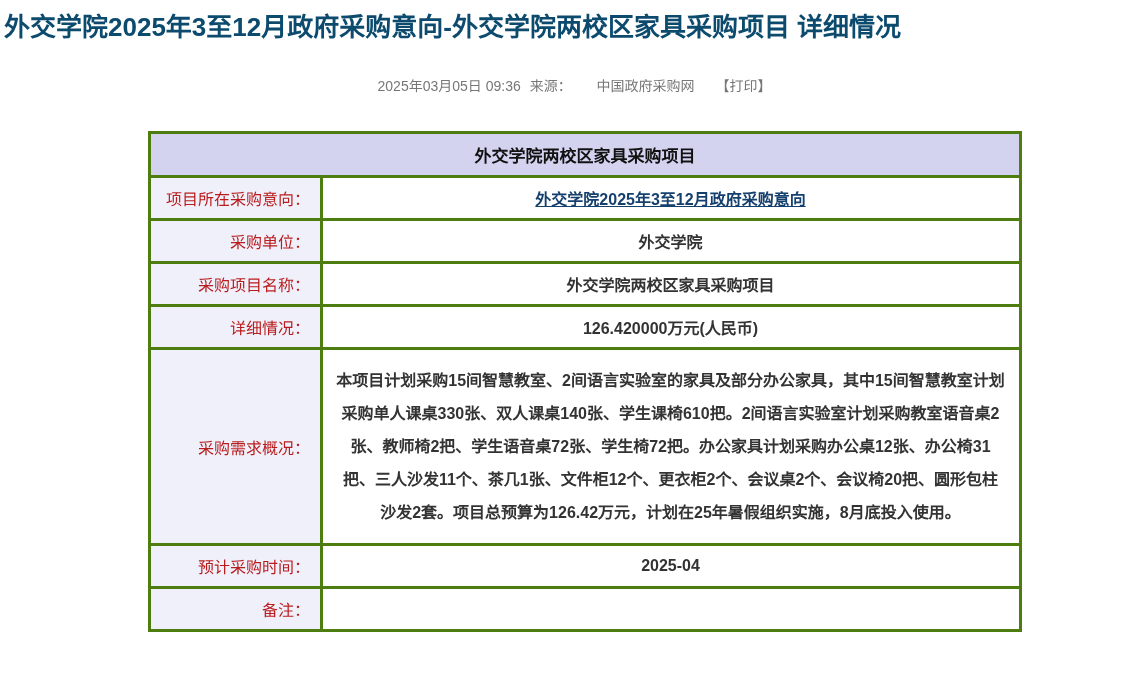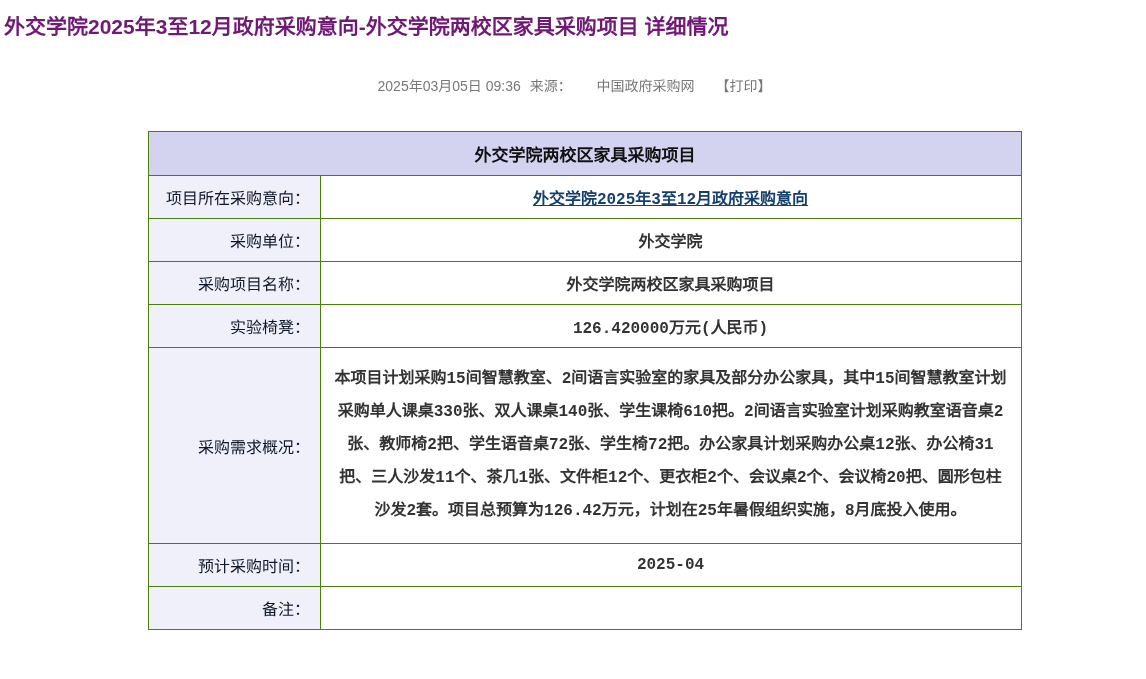--- a/index.html
+++ b/index.html
@@ -16,10 +16,10 @@
   h1.page-title {
     margin: 0;
     padding: 8px 0 0 4px;
-    font-size: 21px;
+    font-size: 26px;
     line-height: 38px;
     font-weight: bold;
-    color: #701a75;
+    color: #0c4a6e;
     letter-spacing: 0px;
     white-space: nowrap;
   }

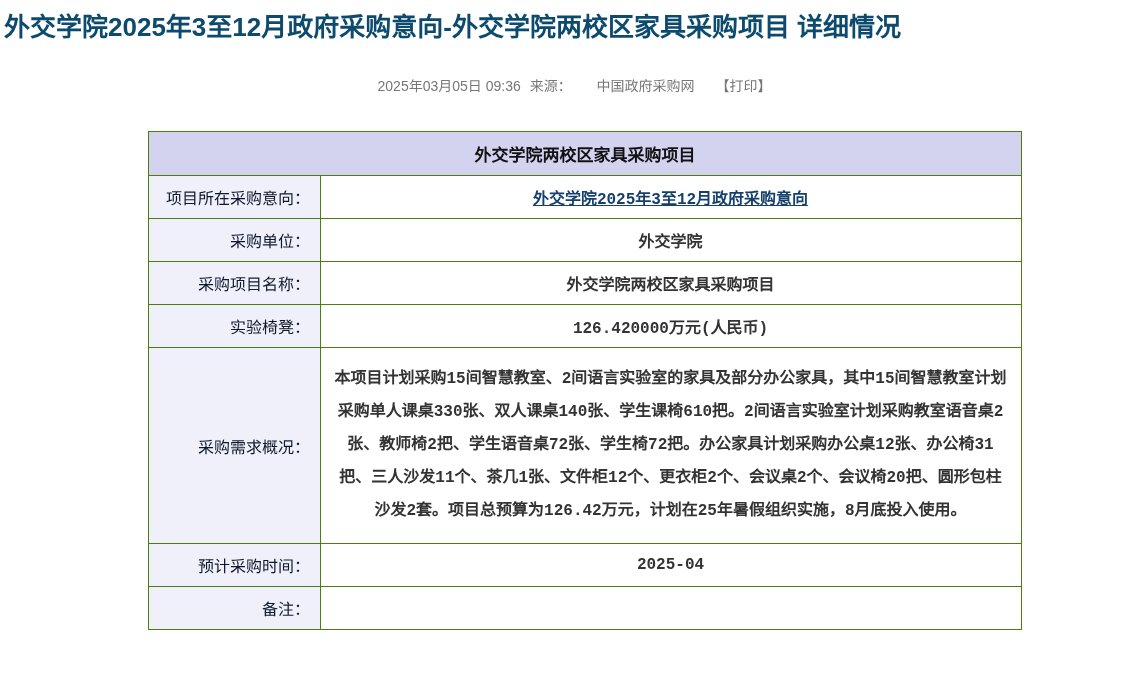--- a/index.html
+++ b/index.html
@@ -48,10 +48,9 @@
     margin: 36px 0 0 148px;
   }
   .detail-table td, .detail-table th {
-    border: 1px solid #4d7c0f;
+    border: 3px solid #4d7c0f;
     font-size: 16px;
     vertical-align: middle;
-    font-family: Liberation Mono, monospace;
   }
   .detail-table th.table-caption {
     background: #d3d3f0;

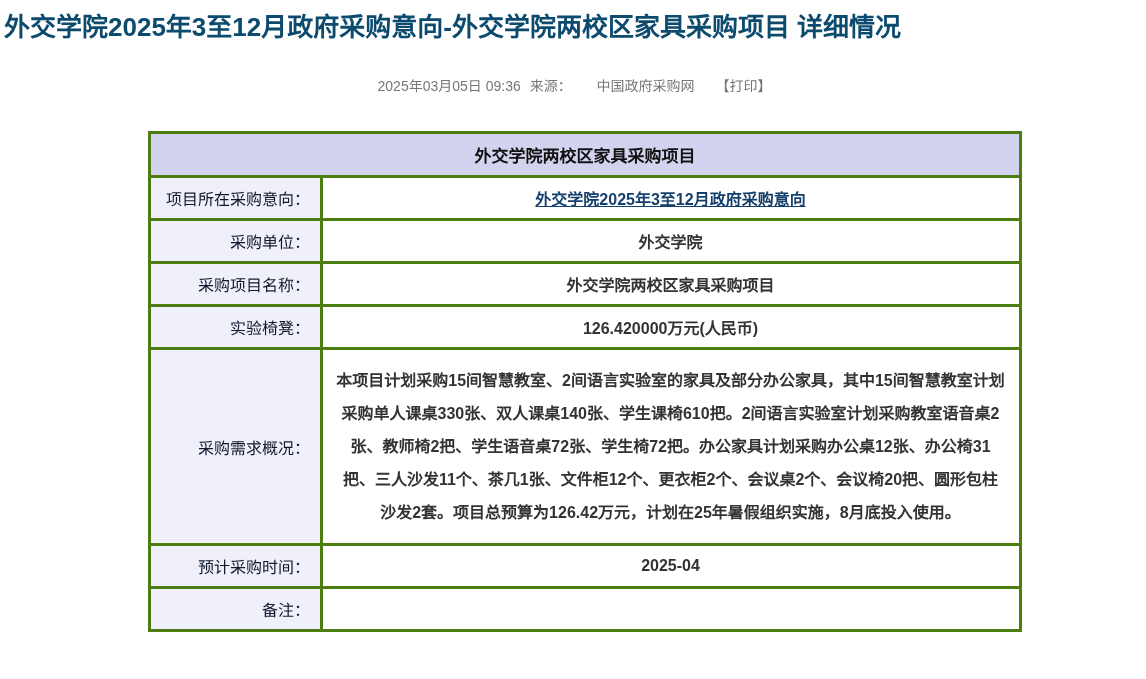--- a/index.html
+++ b/index.html
@@ -66,7 +66,7 @@
     width: 172px;
     text-align: right;
     font-weight: normal;
-    color: #0f172a;
+    color: #b91c1c;
     padding: 0 10px 0 6px;
     height: 43px;
   }

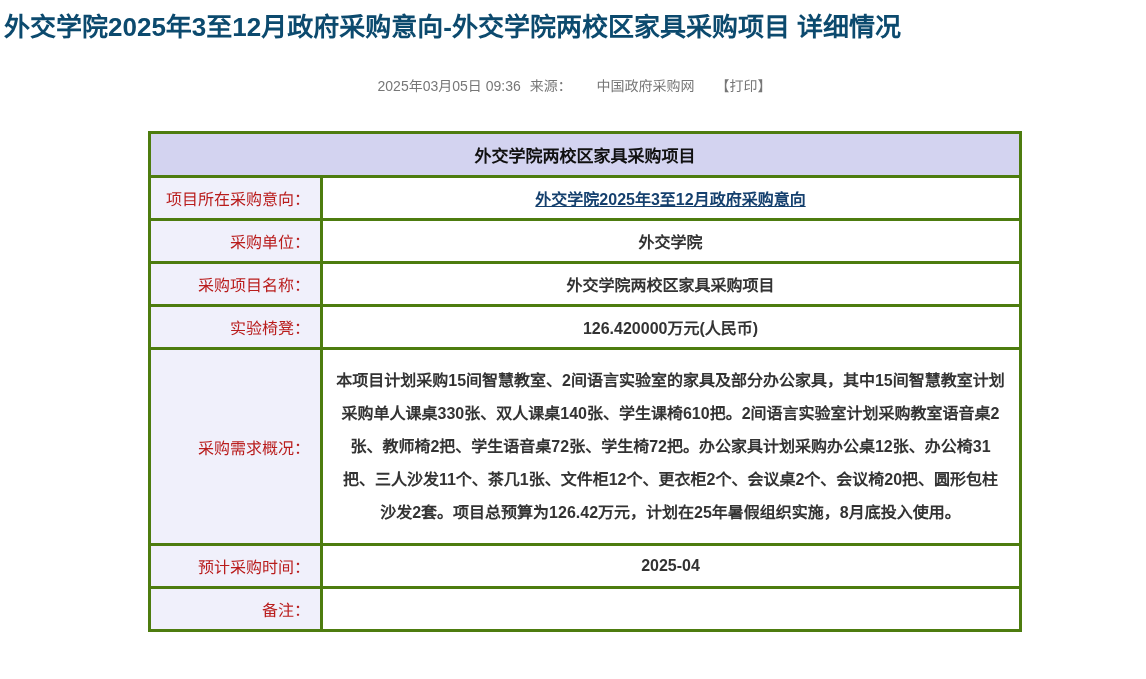--- a/index.html
+++ b/index.html
@@ -132,7 +132,7 @@
       </tr>
 
       <tr>
-        <td class="label-cell">实验椅凳：</td>
+        <td class="label-cell">详细情况：</td>
         <td class="value-cell">126.420000万元(人民币)</td>
       </tr>
 

